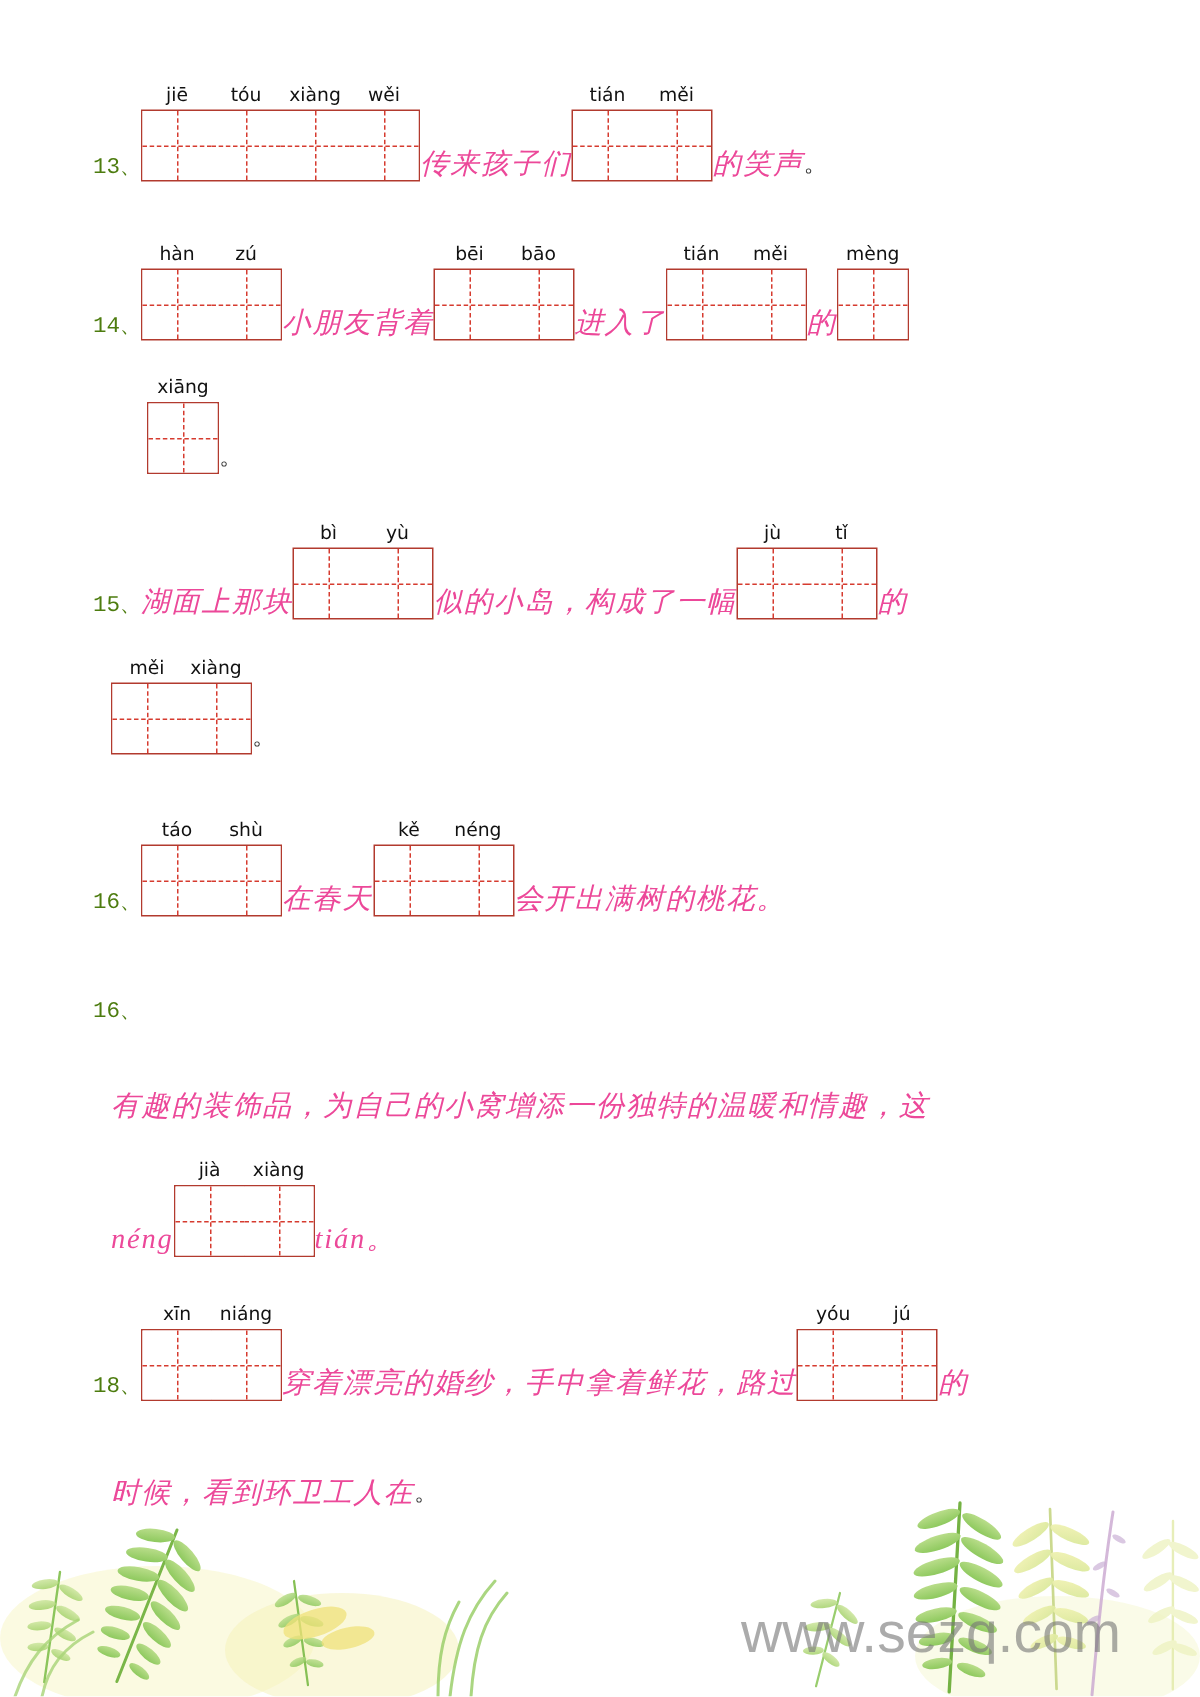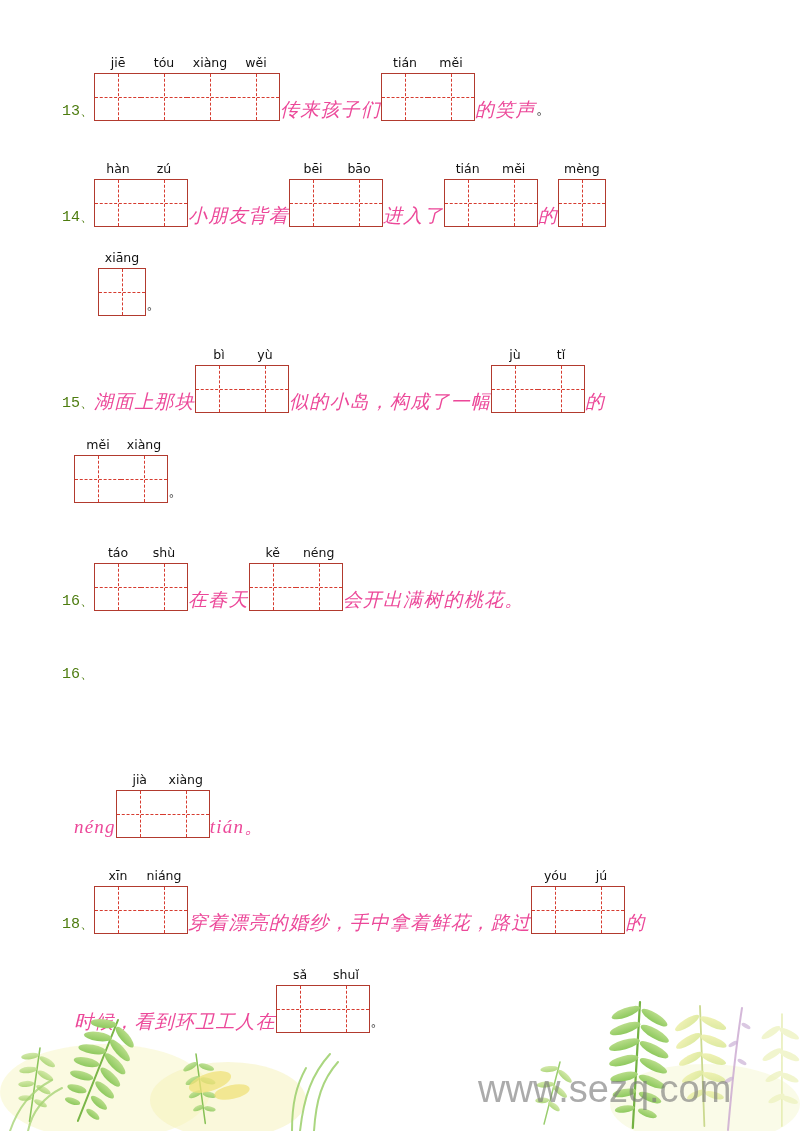--- a/index.html
+++ b/index.html
@@ -121,6 +121,7 @@
     <div class="line" style="left: 74px; top: 455px;"><span class="grid"><span class="cellwrap"><span class="py">měi</span><span class="cell"></span></span><span class="cellwrap"><span class="py">xiàng</span><span class="cell"></span></span></span><span class="dot">。</span></div>
     <div class="line" style="left: 62px; top: 563px;"><span class="qnum"><span>16</span><span class="dun">、</span></span><span class="grid"><span class="cellwrap"><span class="py">táo</span><span class="cell"></span></span><span class="cellwrap"><span class="py">shù</span><span class="cell"></span></span></span><span class="han">在春天</span><span class="grid"><span class="cellwrap"><span class="py">kě</span><span class="cell"></span></span><span class="cellwrap"><span class="py">néng</span><span class="cell"></span></span></span><span class="han">会开出满树的桃花。</span></div>
     <div class="line" style="left: 62px; top: 665px;"><span class="qnum"><span>16</span><span class="dun">、</span></span></div>
+    <div class="line" style="left: 74px; top: 728px;"><span class="han">有趣的装饰品，为自己的小窝增添一份独特的温暖和情趣，这</span></div>
     <div class="line" style="left: 74px; top: 790px;"><span class="han">néng</span><span class="grid"><span class="cellwrap"><span class="py">jià</span><span class="cell"></span></span><span class="cellwrap"><span class="py">xiàng</span><span class="cell"></span></span></span><span class="han">tián。</span></div>
     <div class="line" style="left: 62px; top: 886px;"><span class="qnum"><span>18</span><span class="dun">、</span></span><span class="grid"><span class="cellwrap"><span class="py">xīn</span><span class="cell"></span></span><span class="cellwrap"><span class="py">niáng</span><span class="cell"></span></span></span><span class="han">穿着漂亮的婚纱，手中拿着鲜花，路过</span><span class="grid"><span class="cellwrap"><span class="py">yóu</span><span class="cell"></span></span><span class="cellwrap"><span class="py">jú</span><span class="cell"></span></span></span><span class="han">的</span></div>
     <div class="line" style="left: 74px; top: 985px;"><span class="han">时候，看到环卫工人在</span><span class="grid"><span class="cellwrap"><span class="py">sǎ</span><span class="cell"></span></span><span class="cellwrap"><span class="py">shuǐ</span><span class="cell"></span></span></span><span class="dot">。</span></div>

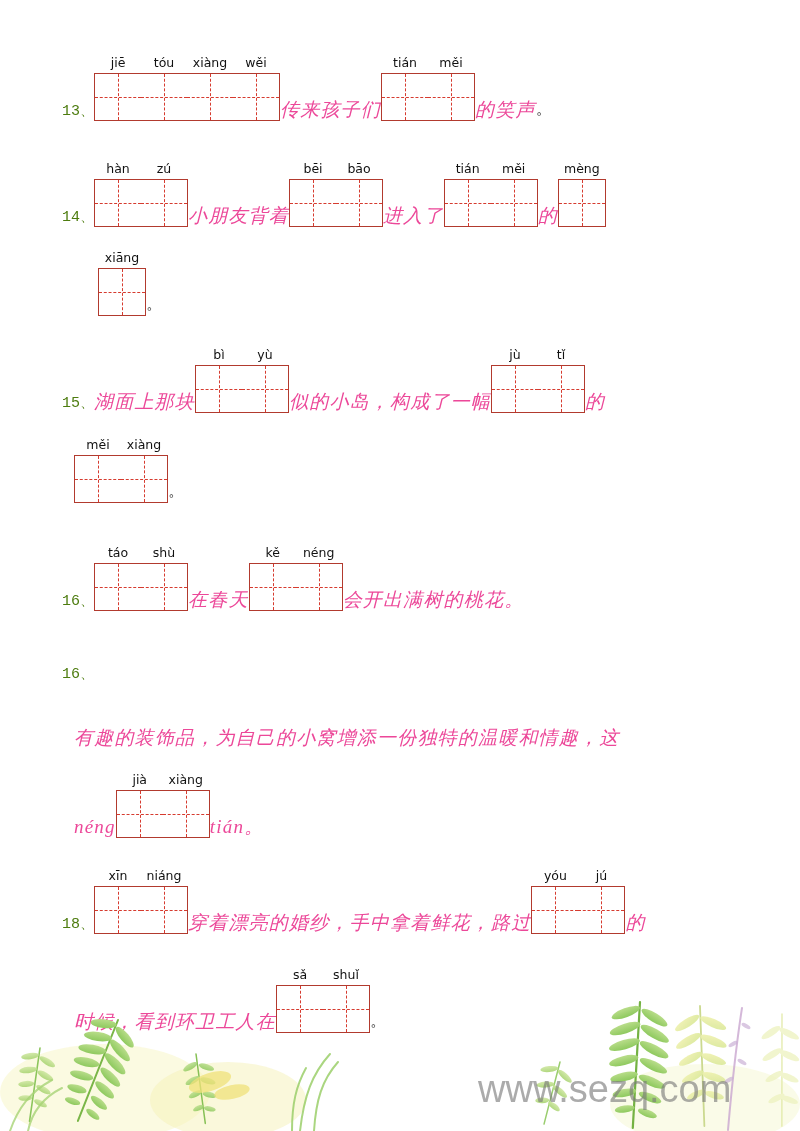--- a/index.html
+++ b/index.html
@@ -124,7 +124,7 @@
     <div class="line" style="left: 74px; top: 728px;"><span class="han">有趣的装饰品，为自己的小窝增添一份独特的温暖和情趣，这</span></div>
     <div class="line" style="left: 74px; top: 790px;"><span class="han">néng</span><span class="grid"><span class="cellwrap"><span class="py">jià</span><span class="cell"></span></span><span class="cellwrap"><span class="py">xiàng</span><span class="cell"></span></span></span><span class="han">tián。</span></div>
     <div class="line" style="left: 62px; top: 886px;"><span class="qnum"><span>18</span><span class="dun">、</span></span><span class="grid"><span class="cellwrap"><span class="py">xīn</span><span class="cell"></span></span><span class="cellwrap"><span class="py">niáng</span><span class="cell"></span></span></span><span class="han">穿着漂亮的婚纱，手中拿着鲜花，路过</span><span class="grid"><span class="cellwrap"><span class="py">yóu</span><span class="cell"></span></span><span class="cellwrap"><span class="py">jú</span><span class="cell"></span></span></span><span class="han">的</span></div>
-    <div class="line" style="left: 74px; top: 985px;"><span class="han">时候，看到环卫工人在</span><span class="grid"><span class="cellwrap"><span class="py">sǎ</span><span class="cell"></span></span><span class="cellwrap"><span class="py">shuǐ</span><span class="cell"></span></span></span><span class="dot">。</span></div>
+    <div class="line" style="left: 74px; top: 985px;"><span class="han">时候，看到环卫工人在</span><span class="dot">。</span></div>
   </div>
 
 <div id="decor">

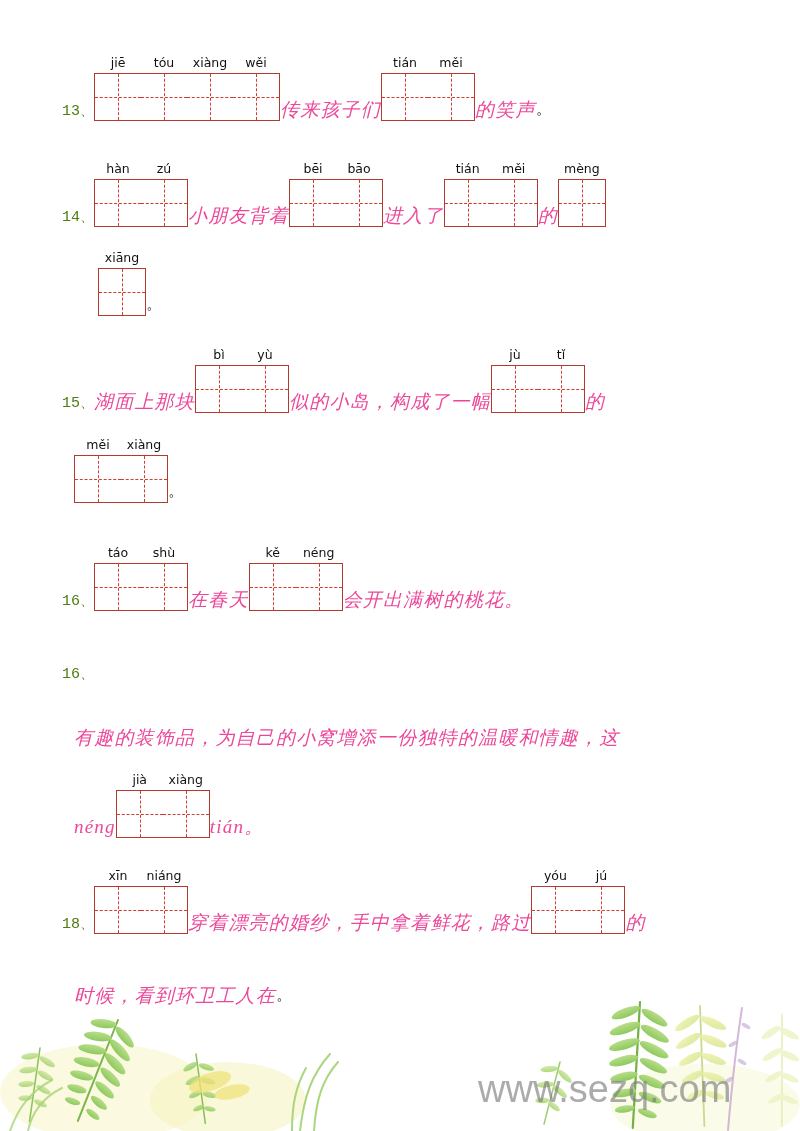--- a/index.html
+++ b/index.html
@@ -15,7 +15,7 @@
 
   
   #watermark{
-    position:absolute; left:478px; top:1068px;
+    position:absolute; left:494px; top:1068px;
     font-family:"Liberation Sans", sans-serif;
     font-size:38px; letter-spacing:0px;
     color:rgba(120,120,120,.62);

